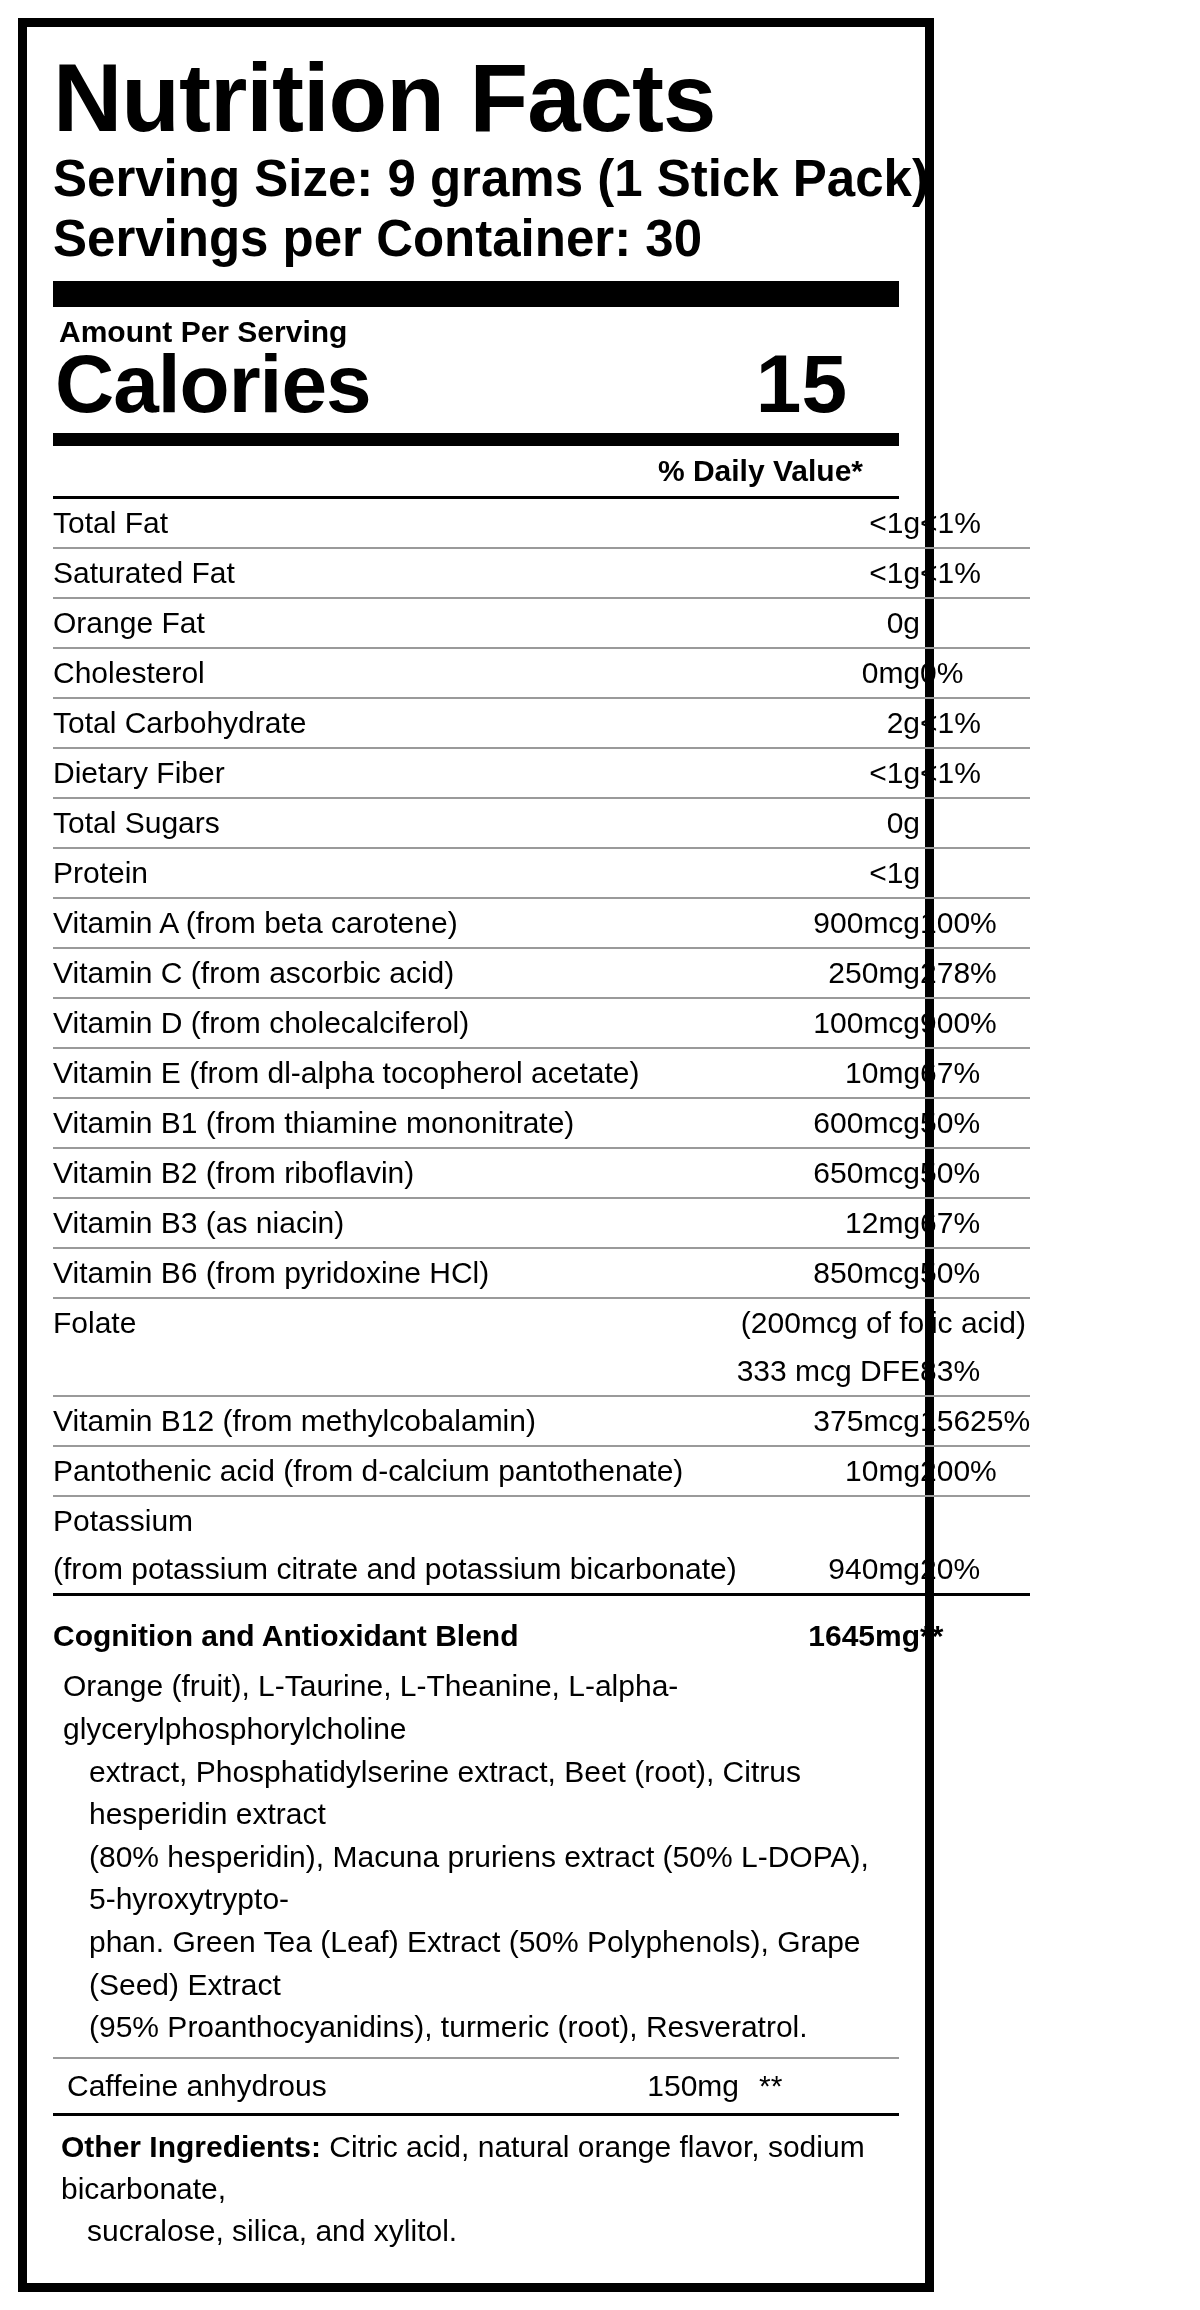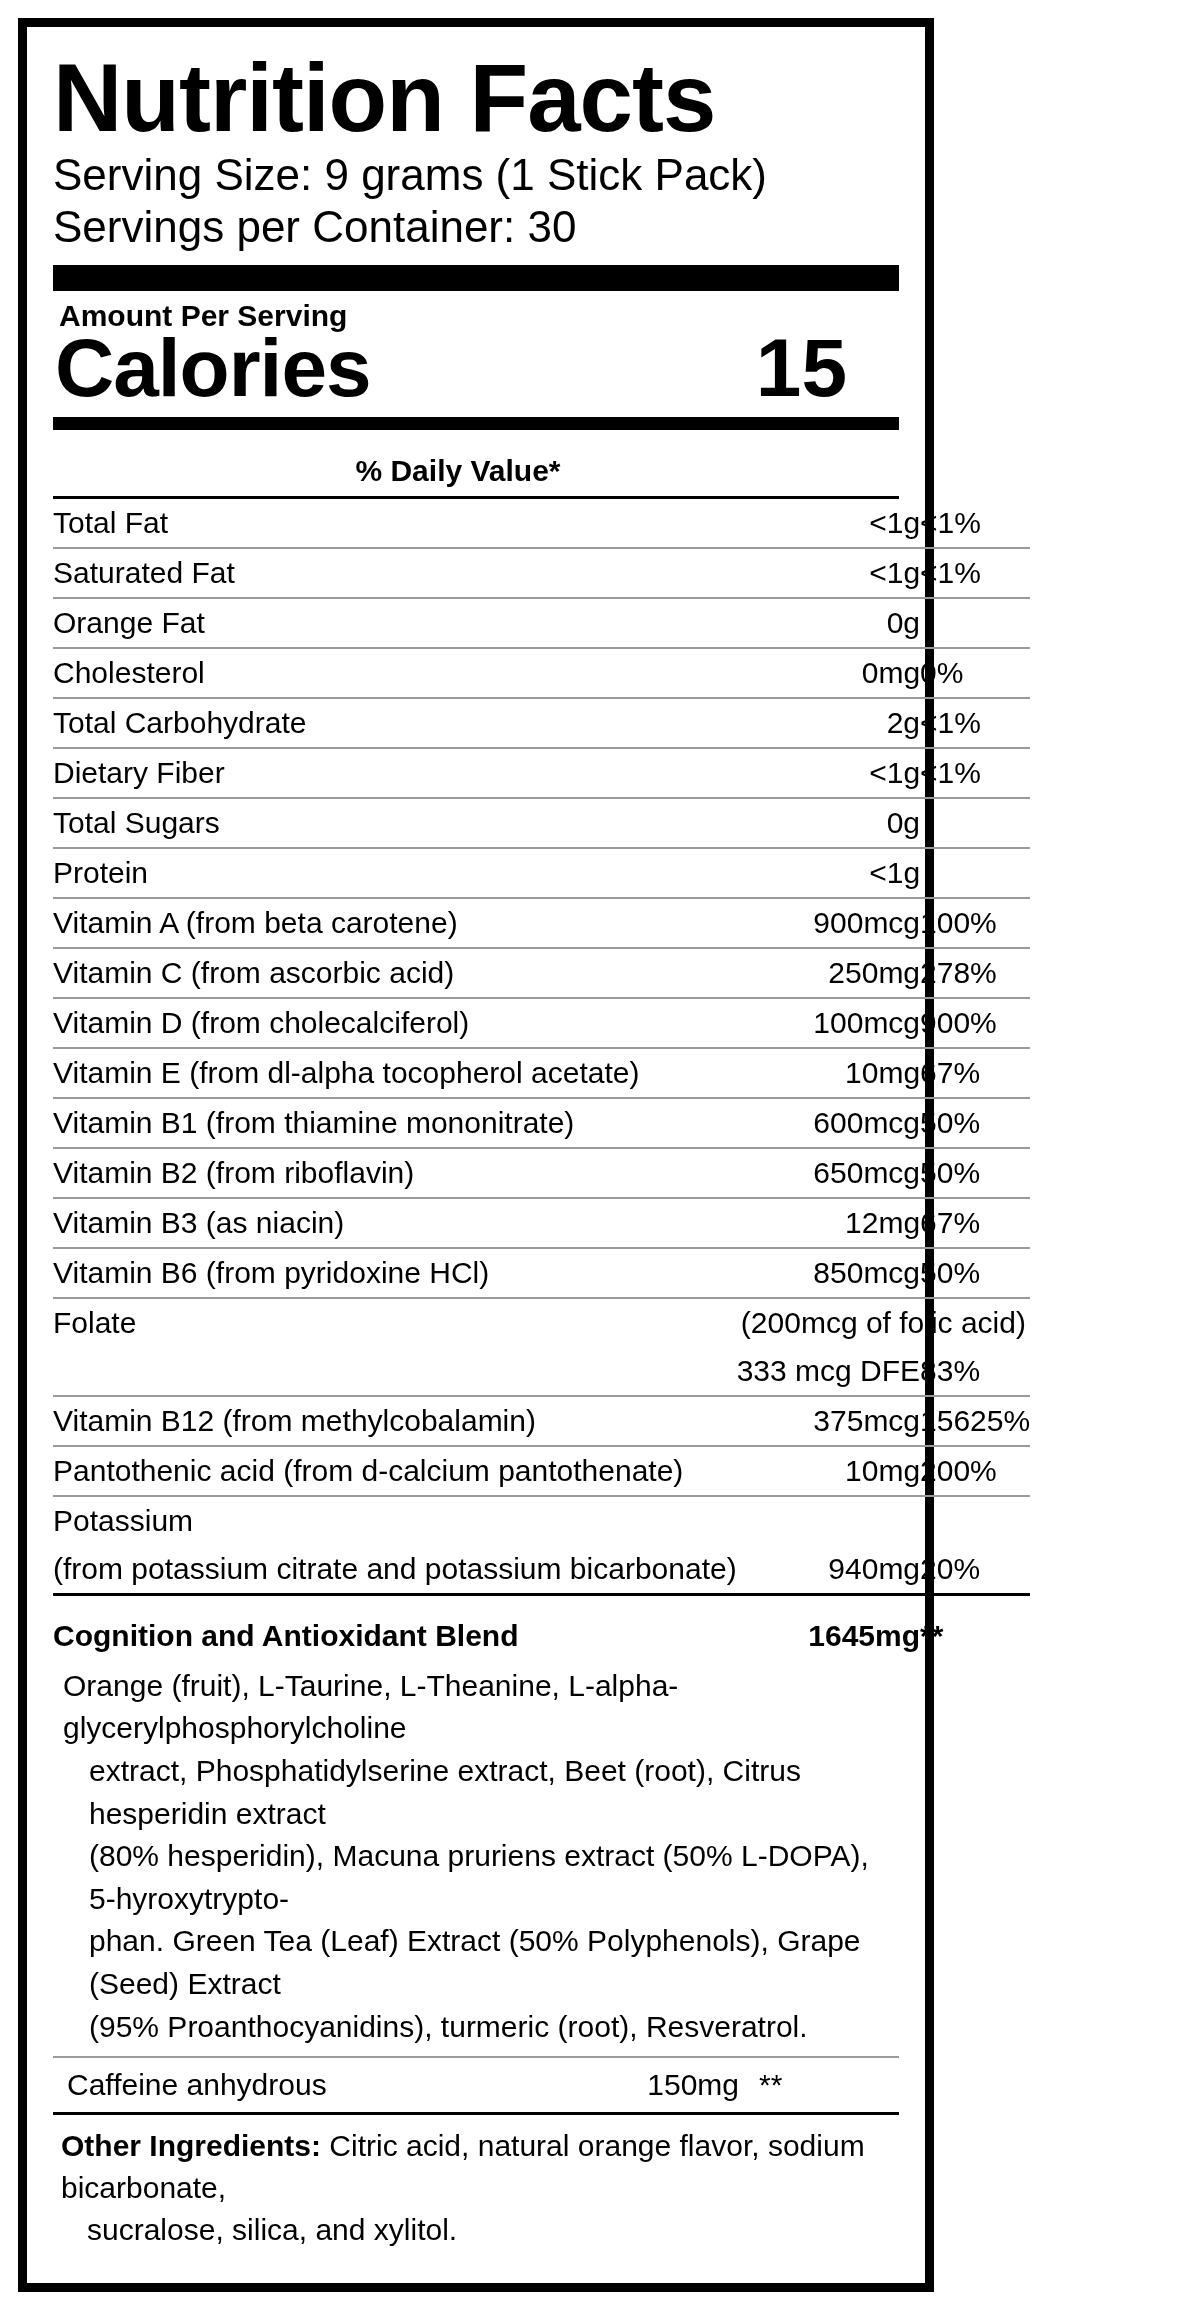--- a/index.html
+++ b/index.html
@@ -35,9 +35,10 @@
     white-space: nowrap;
   }
   .serving-line {
-    font-size: 44px;
+    font-size: 51px;
     line-height: 1.18;
     white-space: nowrap;
+    font-weight: bold;
   }
   .rule-thick {
     height: 26px;

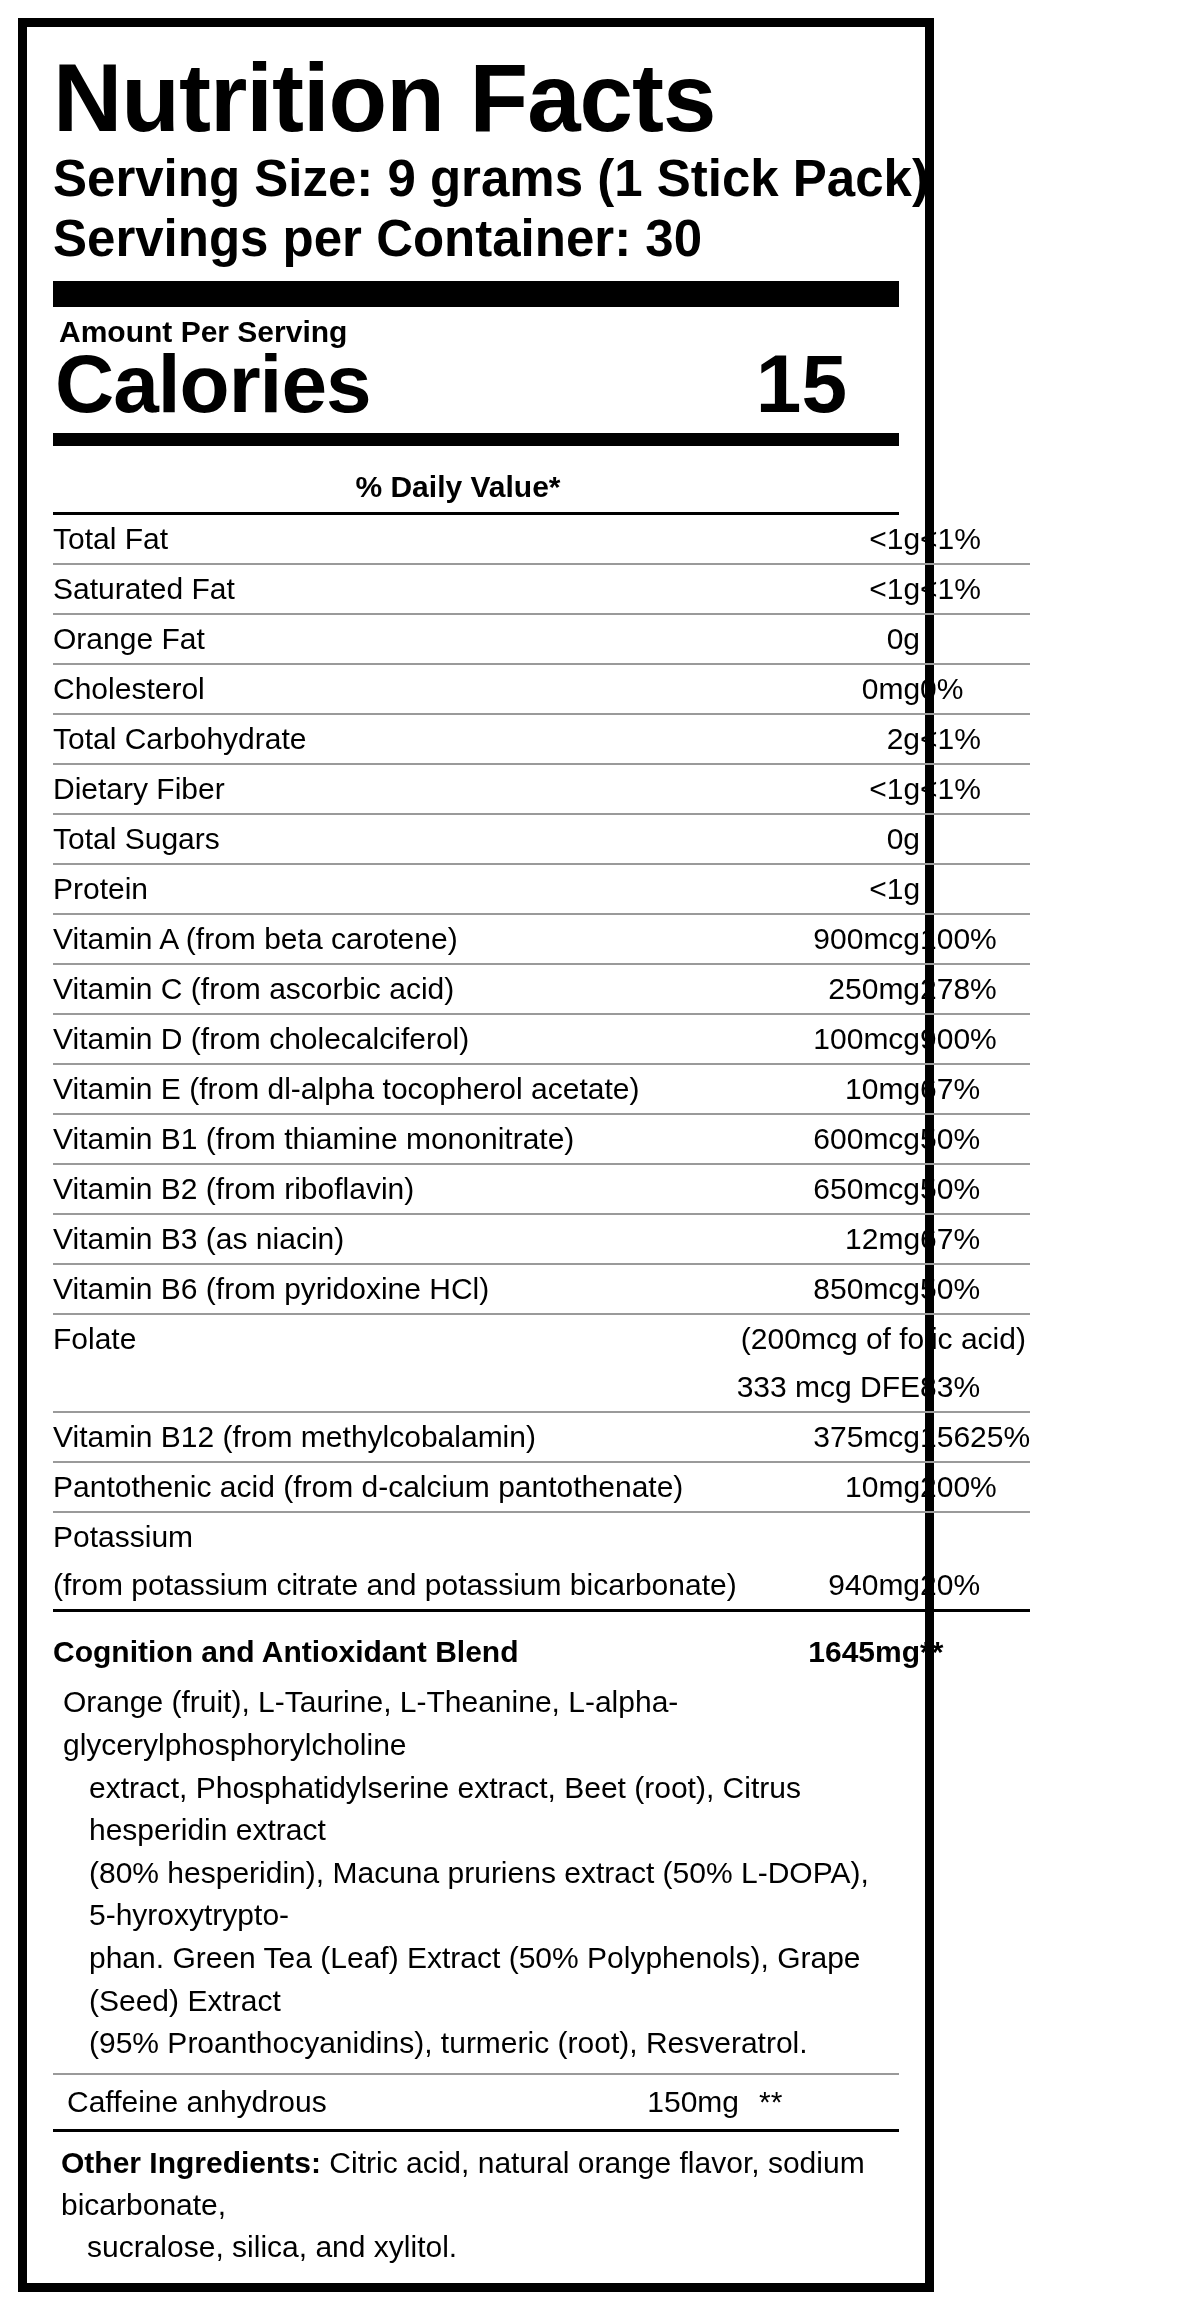--- a/index.html
+++ b/index.html
@@ -80,10 +80,10 @@
     margin-right: 52px;
   }
   .dv-header {
-    text-align: center;
-    font-size: 30px;
-    font-weight: bold;
-    padding: 24px 36px 8px 0;
+    text-align: right;
+    font-size: 30px;
+    font-weight: bold;
+    padding: 8px 36px 8px 0;
   }
   table.nutrients {
     width: 100%;

